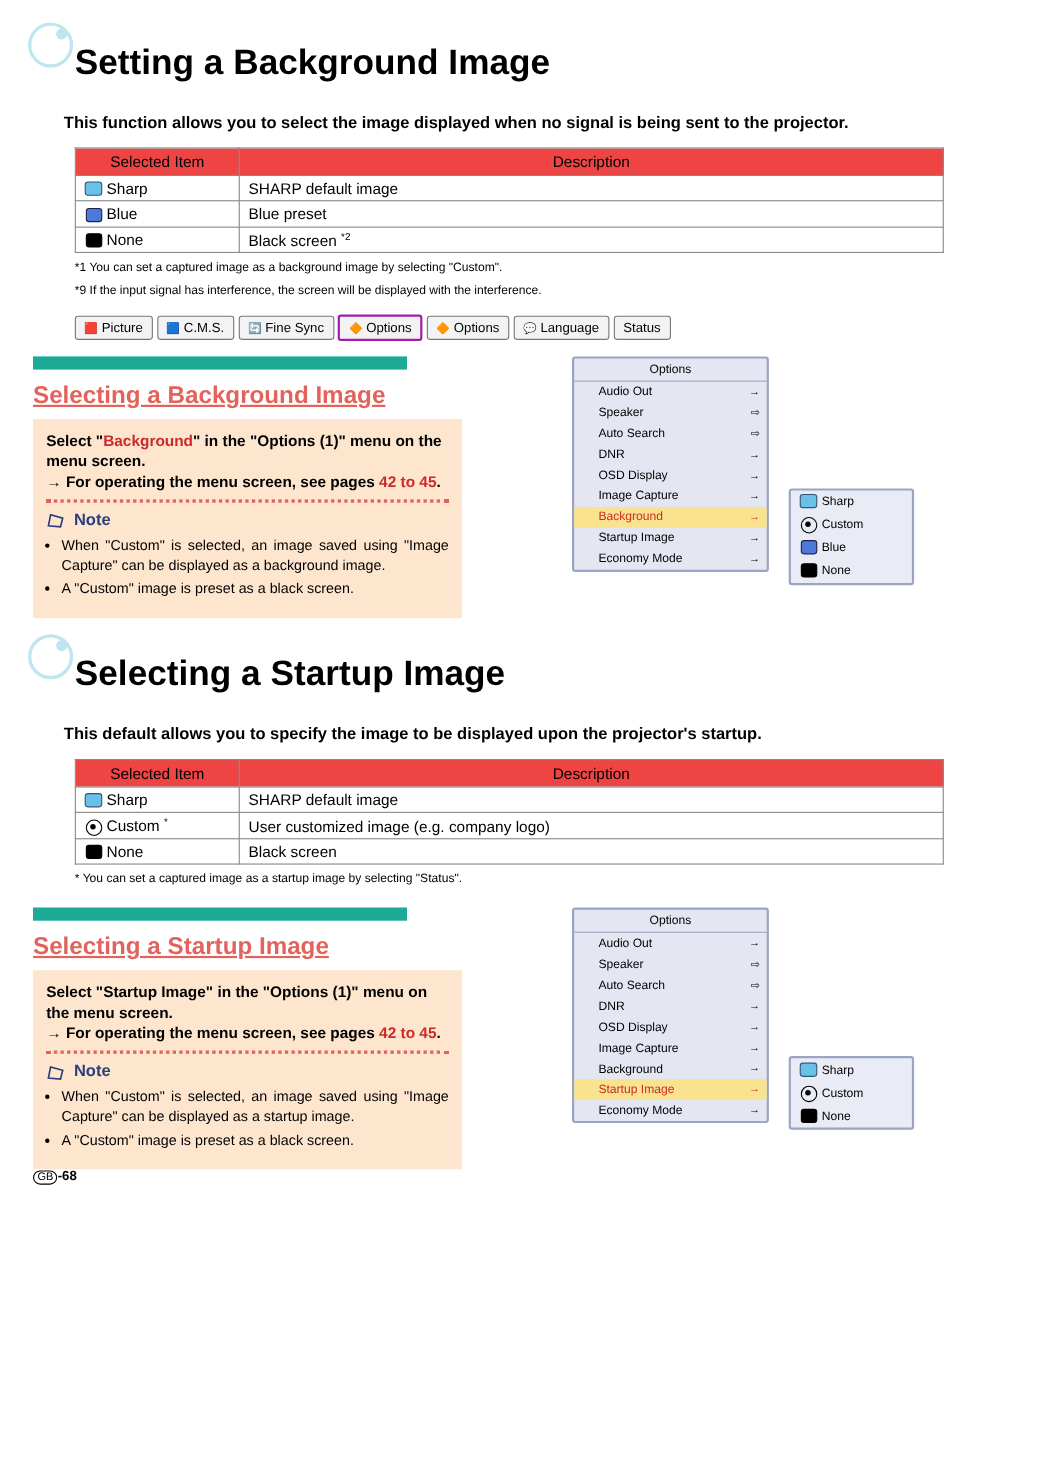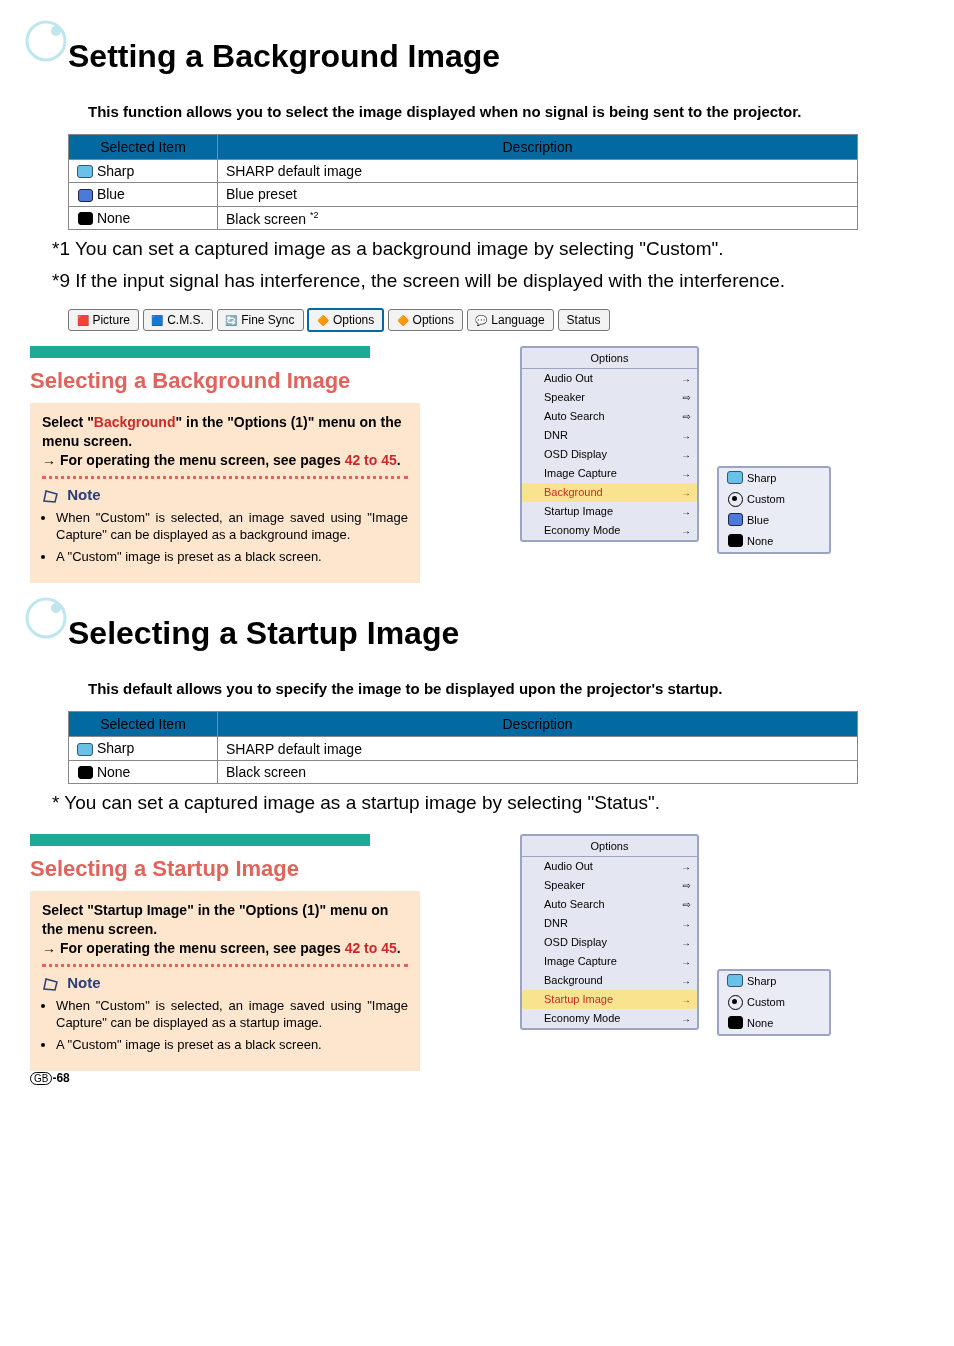--- a/index.html
+++ b/index.html
@@ -31,7 +31,7 @@
   .intro {
     font-weight: bold;
     font-size: 15px;
-    margin: 18px 0 14px 58px;
+    margin: 18px 0 14px 28px;
   }
   
   table.spec {

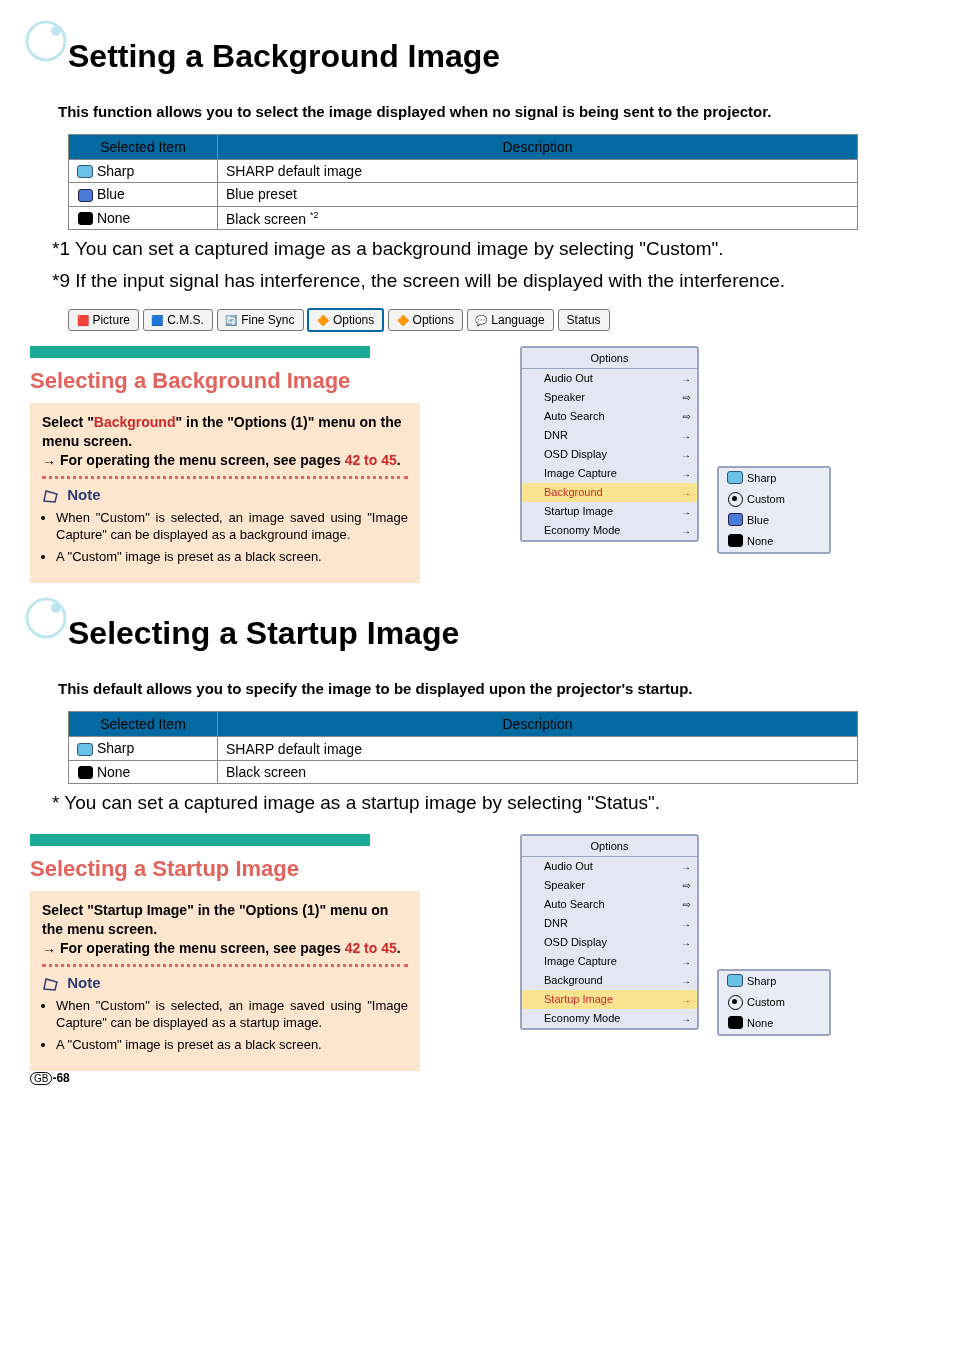--- a/index.html
+++ b/index.html
@@ -41,7 +41,7 @@
     font-size: 14px;
   }
   table.spec th {
-    background: #0369a1;
+    background: #ef4444;
     font-weight: normal;
     text-align: center;
     padding: 4px 8px;

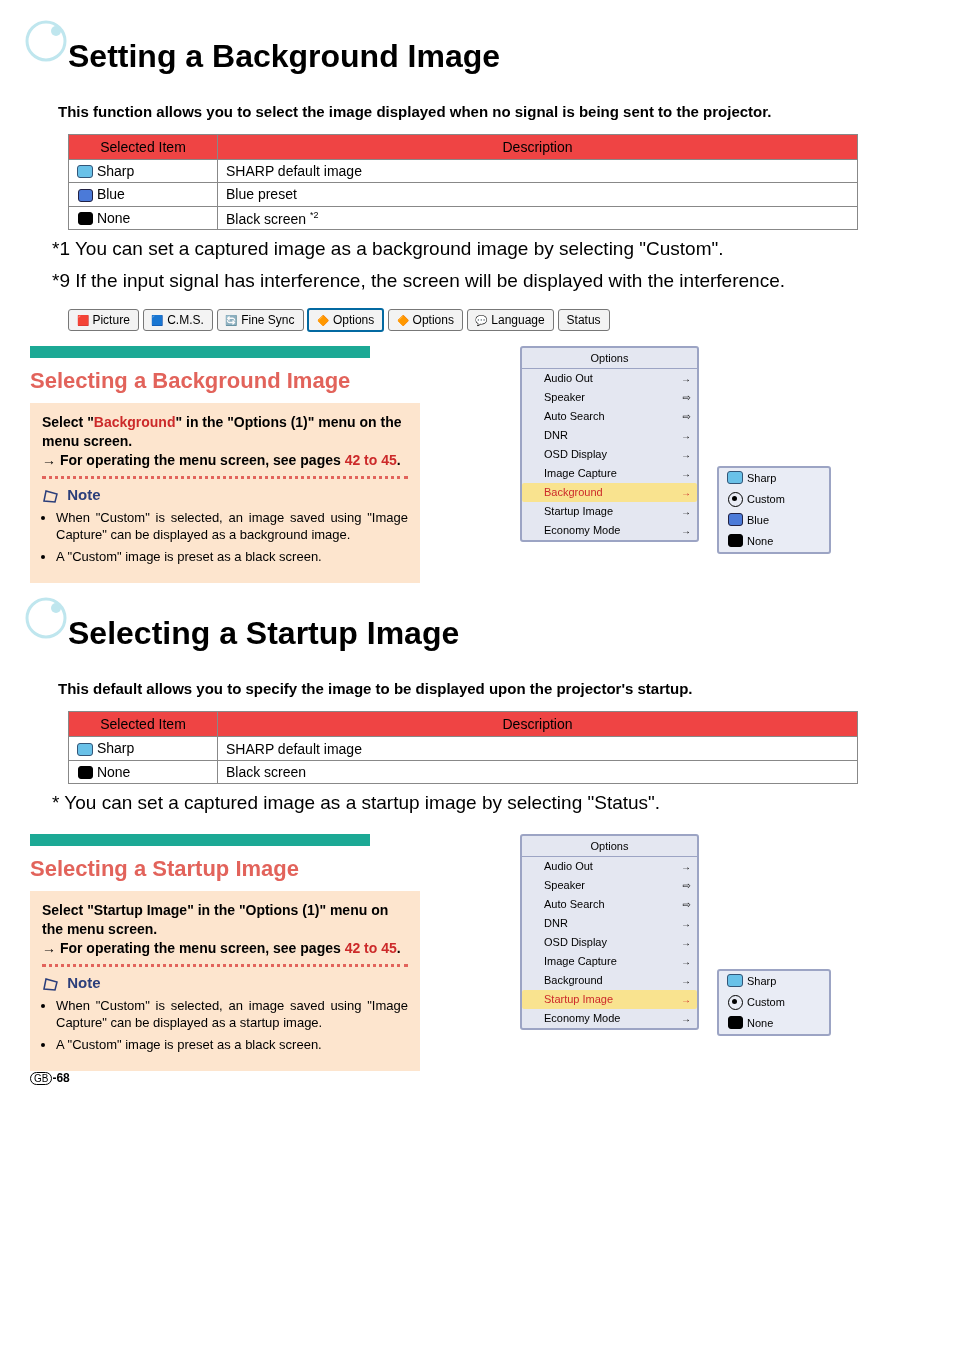--- a/index.html
+++ b/index.html
@@ -55,8 +55,8 @@
     width: 132px;
   }
   .footnote {
-    font-size: 19px;
-    margin: 6px 0 0 22px;
+    font-size: 11px;
+    margin: 6px 0 0 38px;
     line-height: 1.35;
   }
   

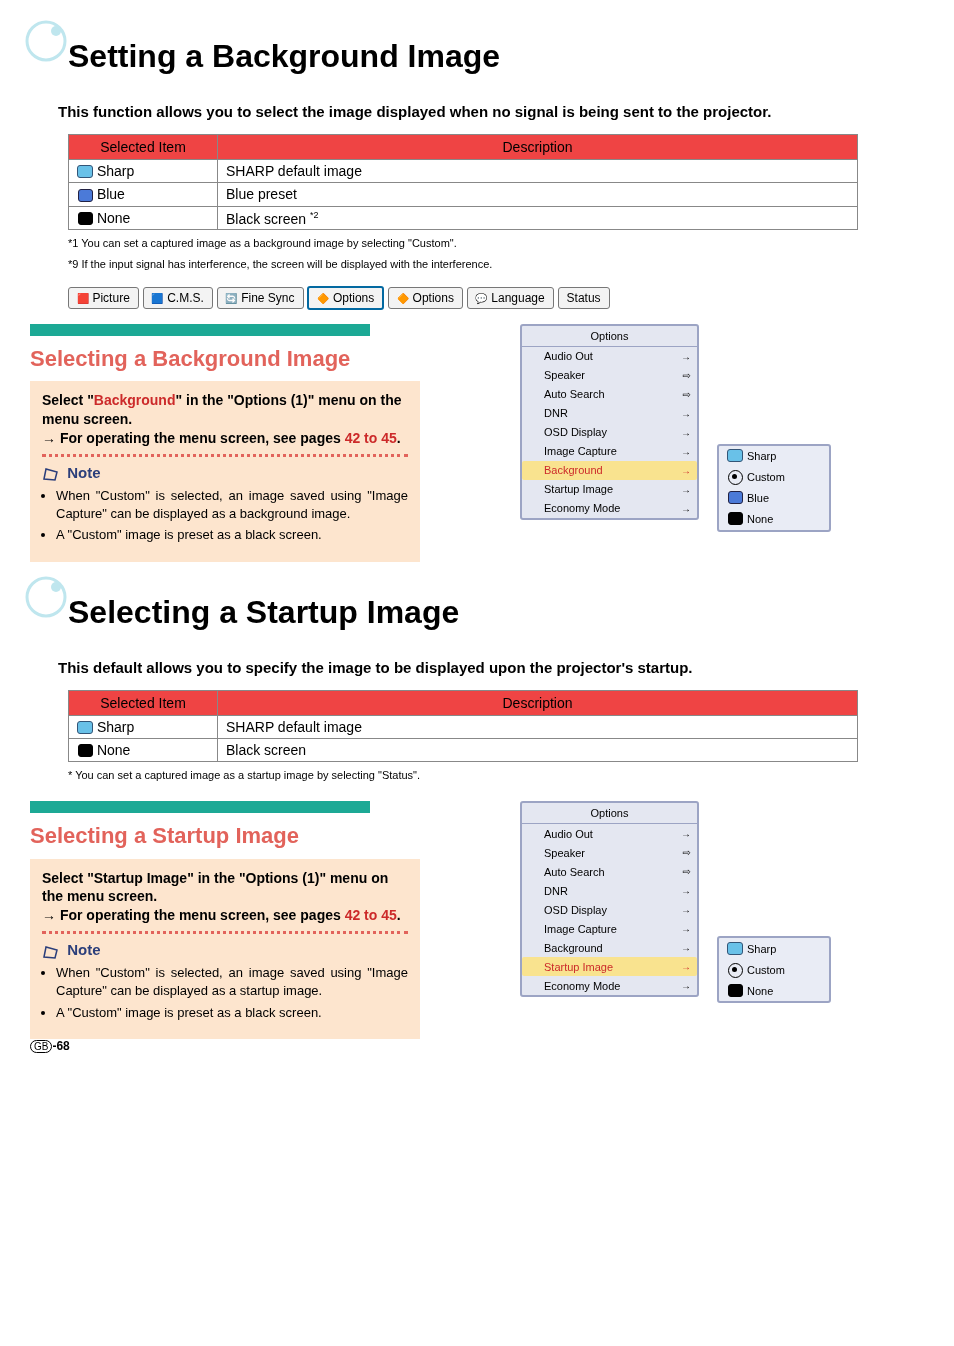--- a/index.html
+++ b/index.html
@@ -73,7 +73,7 @@
     vertical-align: middle;
   }
   .tab.highlighted {
-    border: 2px solid #0369a1;
+    border: 2px solid #a21caf;
   }
   .tab .ticon {
     display: inline-block;

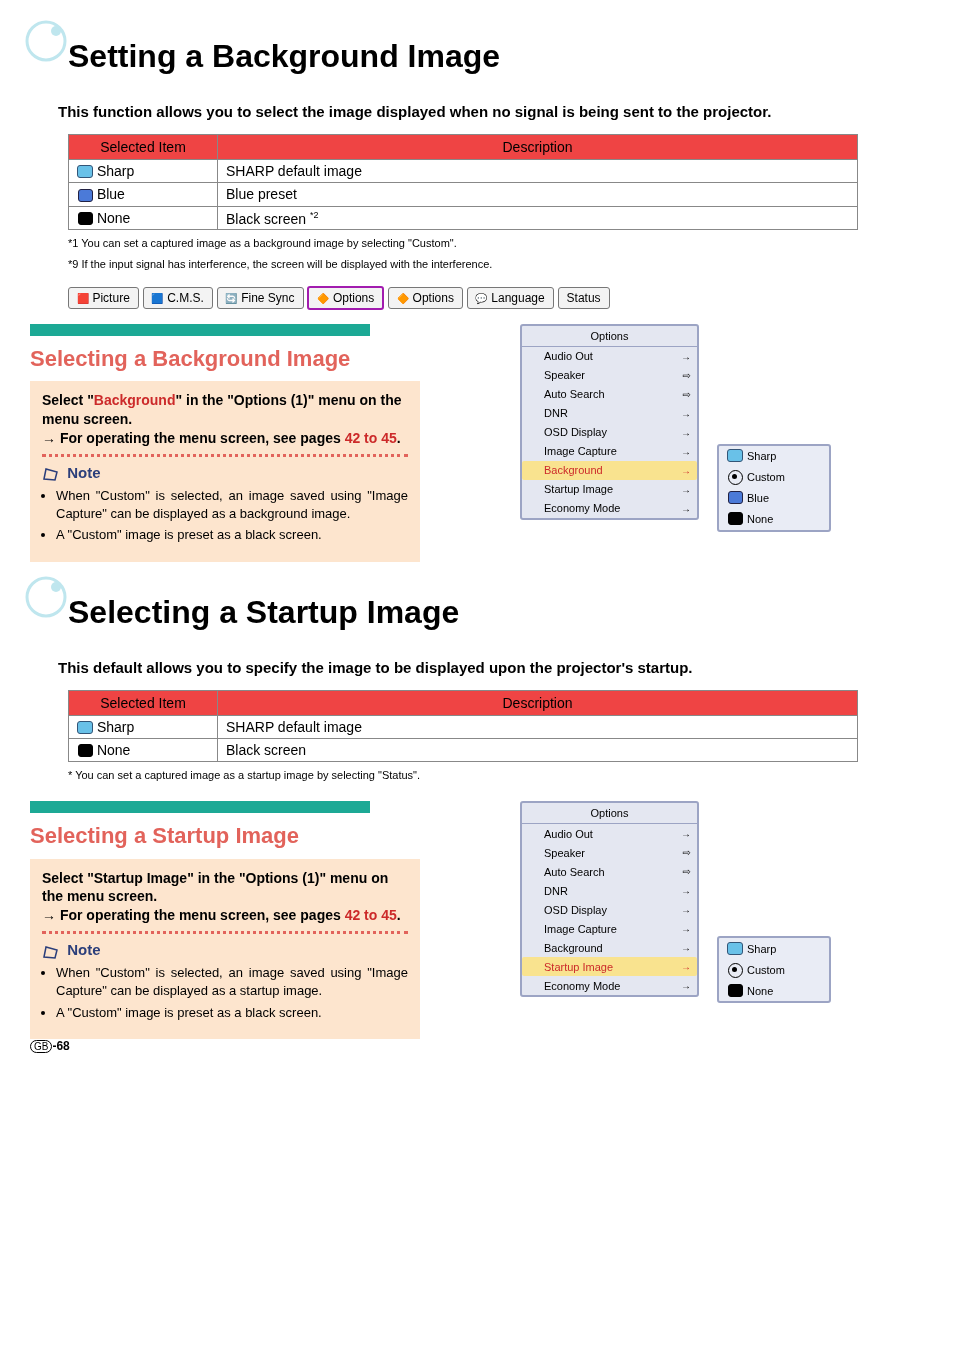--- a/index.html
+++ b/index.html
@@ -104,6 +104,7 @@
     font-weight: bold;
     margin: 10px 0 10px 0;
     line-height: 1.15;
+    text-decoration: underline;
   }
   .peach-box {
     background: #fde5ce;

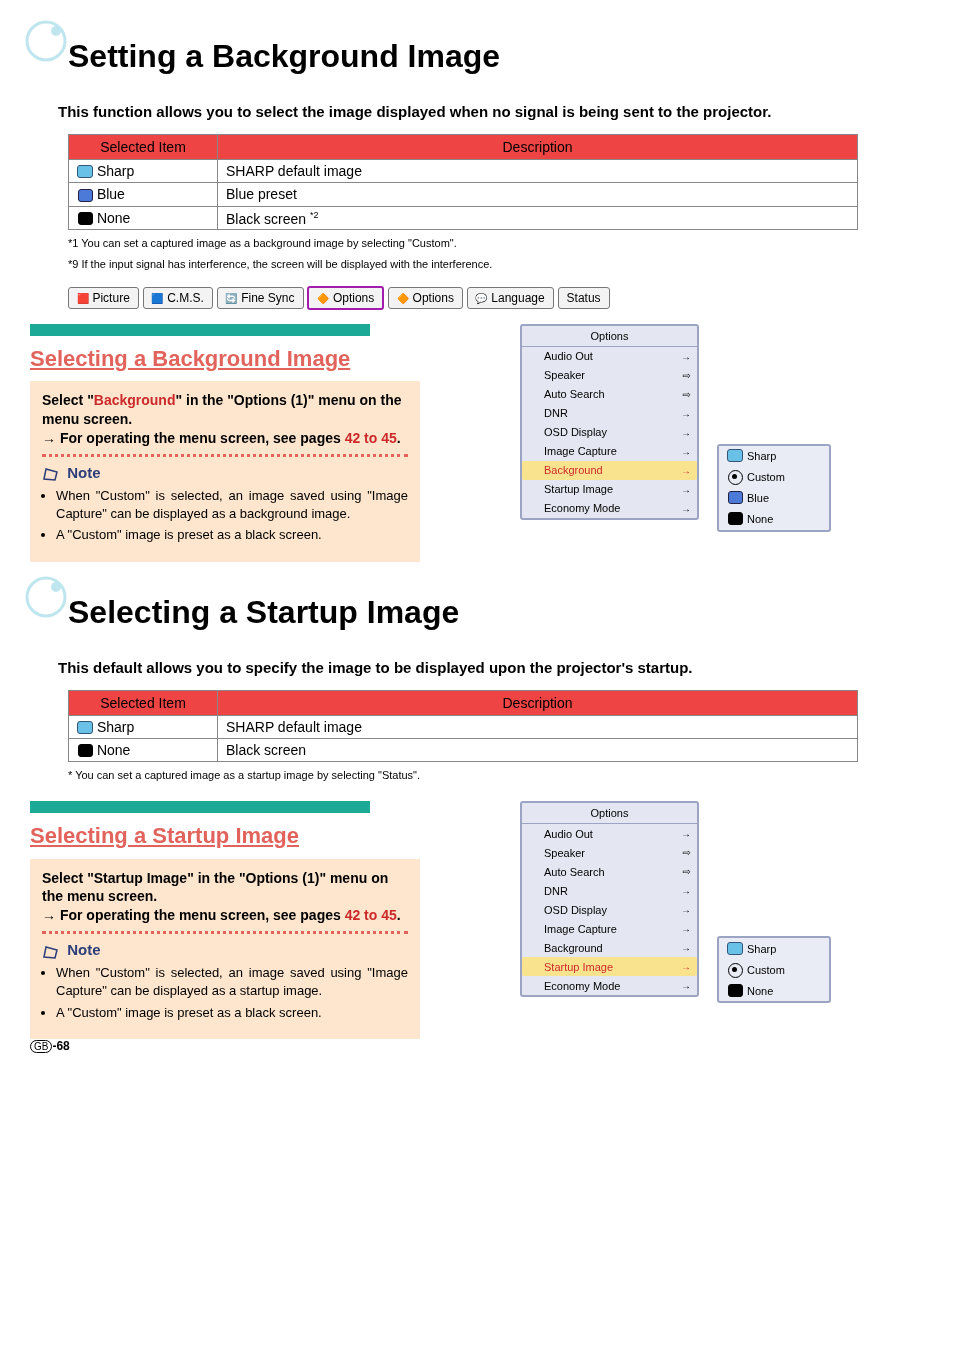--- a/index.html
+++ b/index.html
@@ -361,6 +361,10 @@
         <td>SHARP default image </td>
       </tr>
       <tr>
+        <td class="col1"><span class="mini-icon"><span class="custom-ic"></span></span> Custom <span class="sup">*</span></td>
+        <td>User customized image (e.g. company logo) </td>
+      </tr>
+      <tr>
         <td class="col1"><span class="mini-icon"><span class="none-ic"></span></span> None </td>
         <td>Black screen </td>
       </tr>

